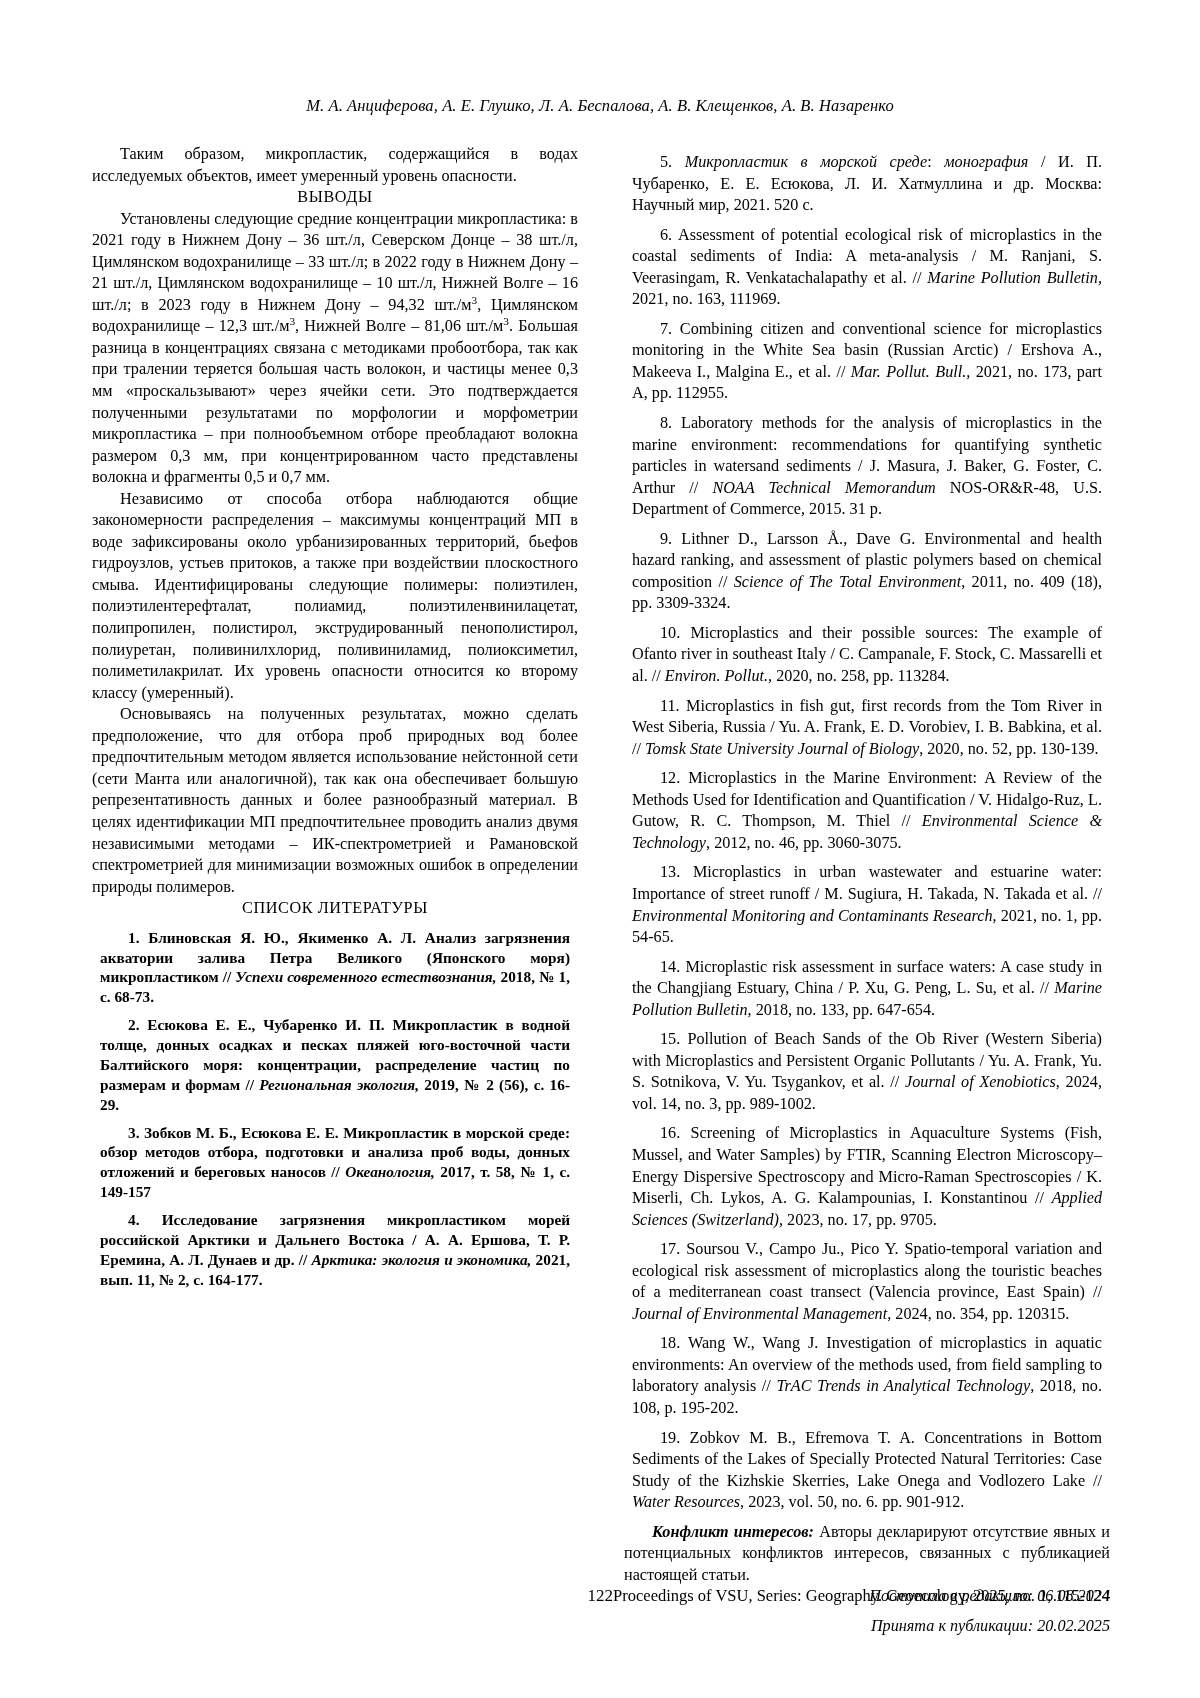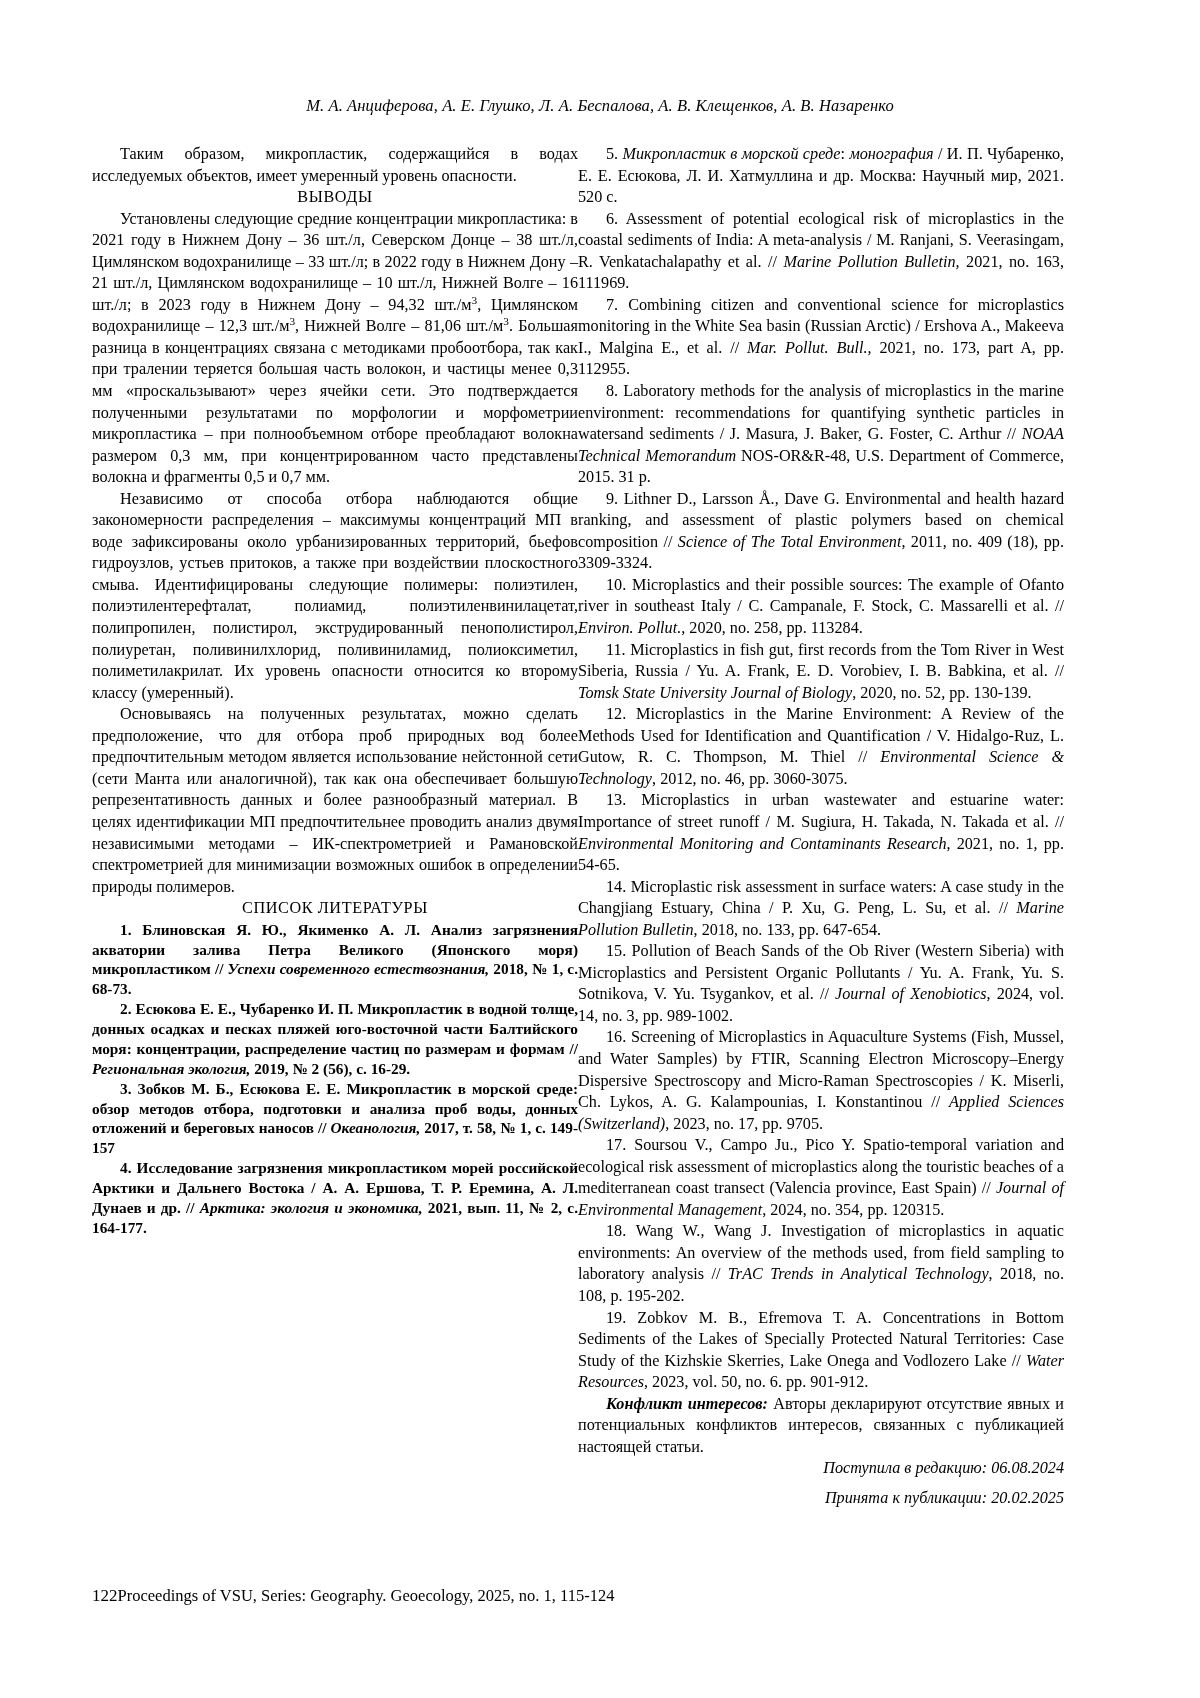--- a/index.html
+++ b/index.html
@@ -38,6 +38,7 @@
     left: 92px;
     width: 1018px;
     display: flex;
+    gap: 46px;
   }
   .col {
     width: 486px;

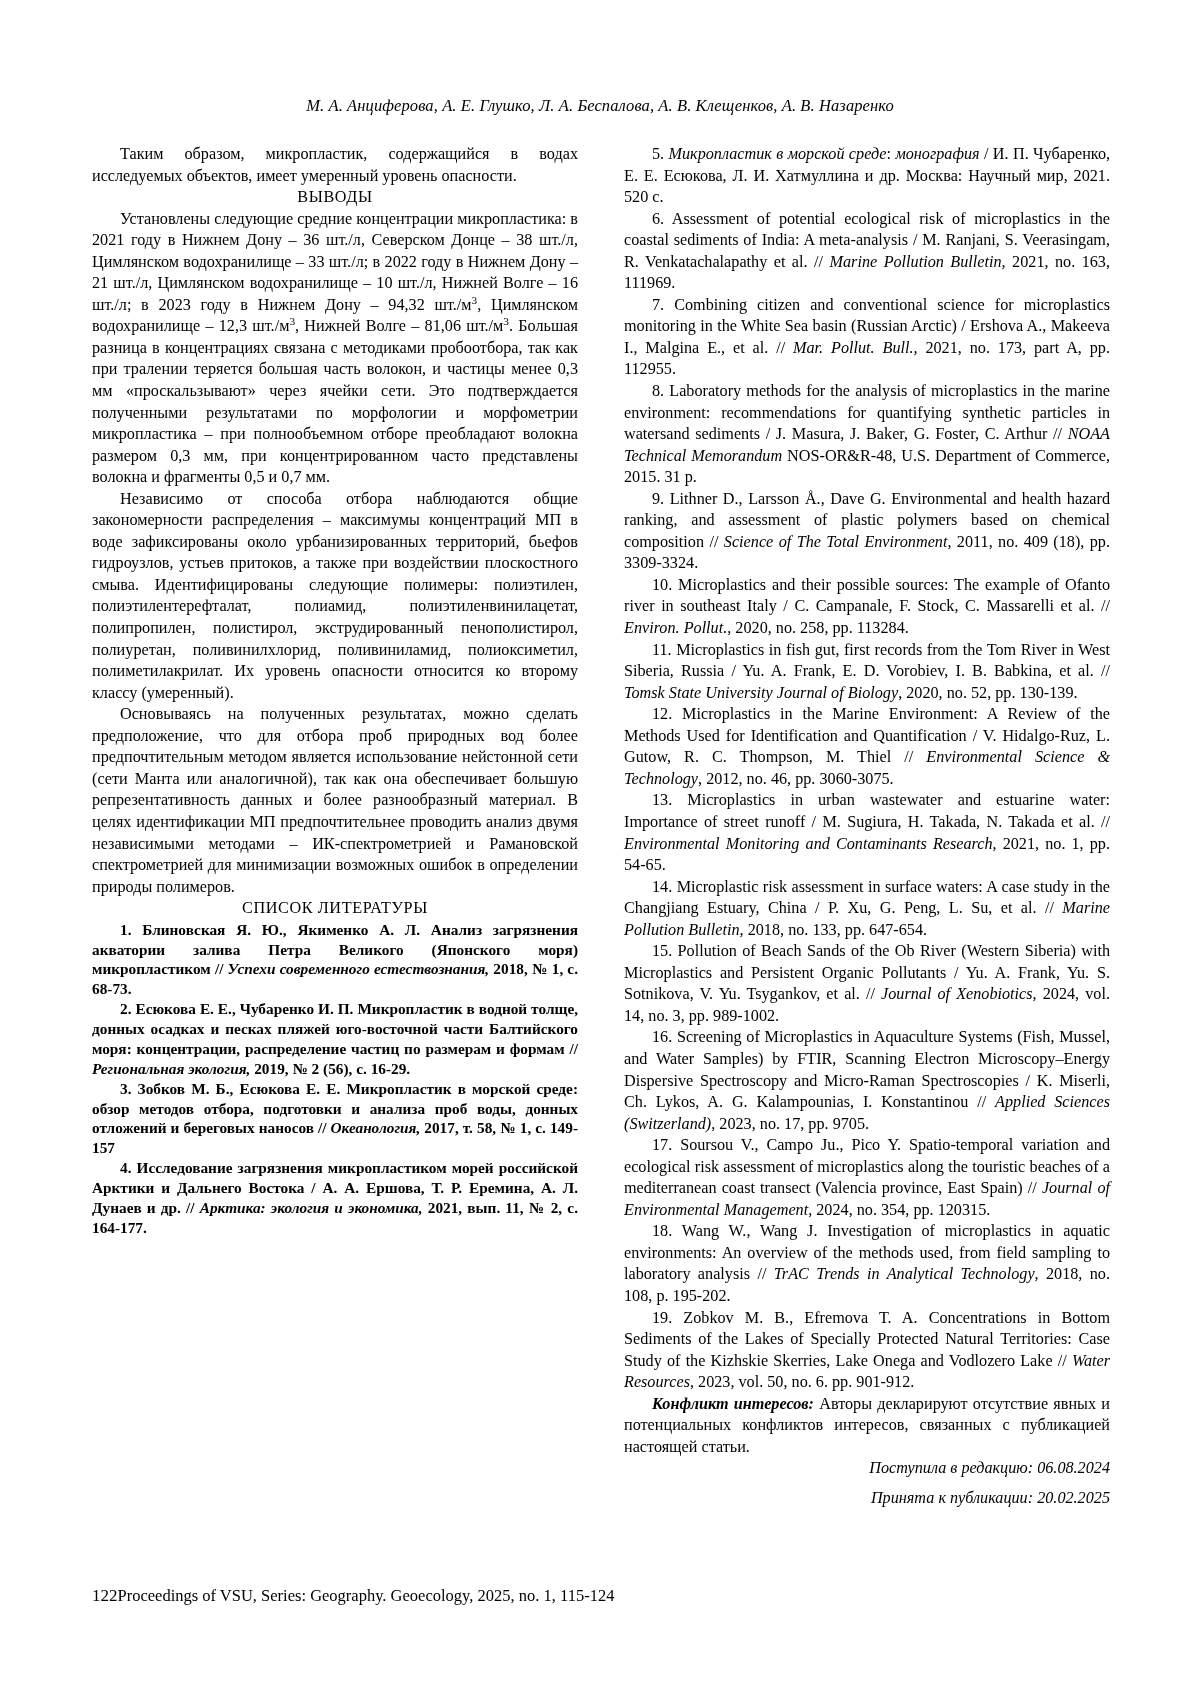--- a/index.html
+++ b/index.html
@@ -64,7 +64,7 @@
   }
   .refs p {
     text-indent: 28px;
-    margin: 0;
+    margin: 8px;
   }
   i, .it { font-style: italic; }
   b, .bold { font-weight: bold; }

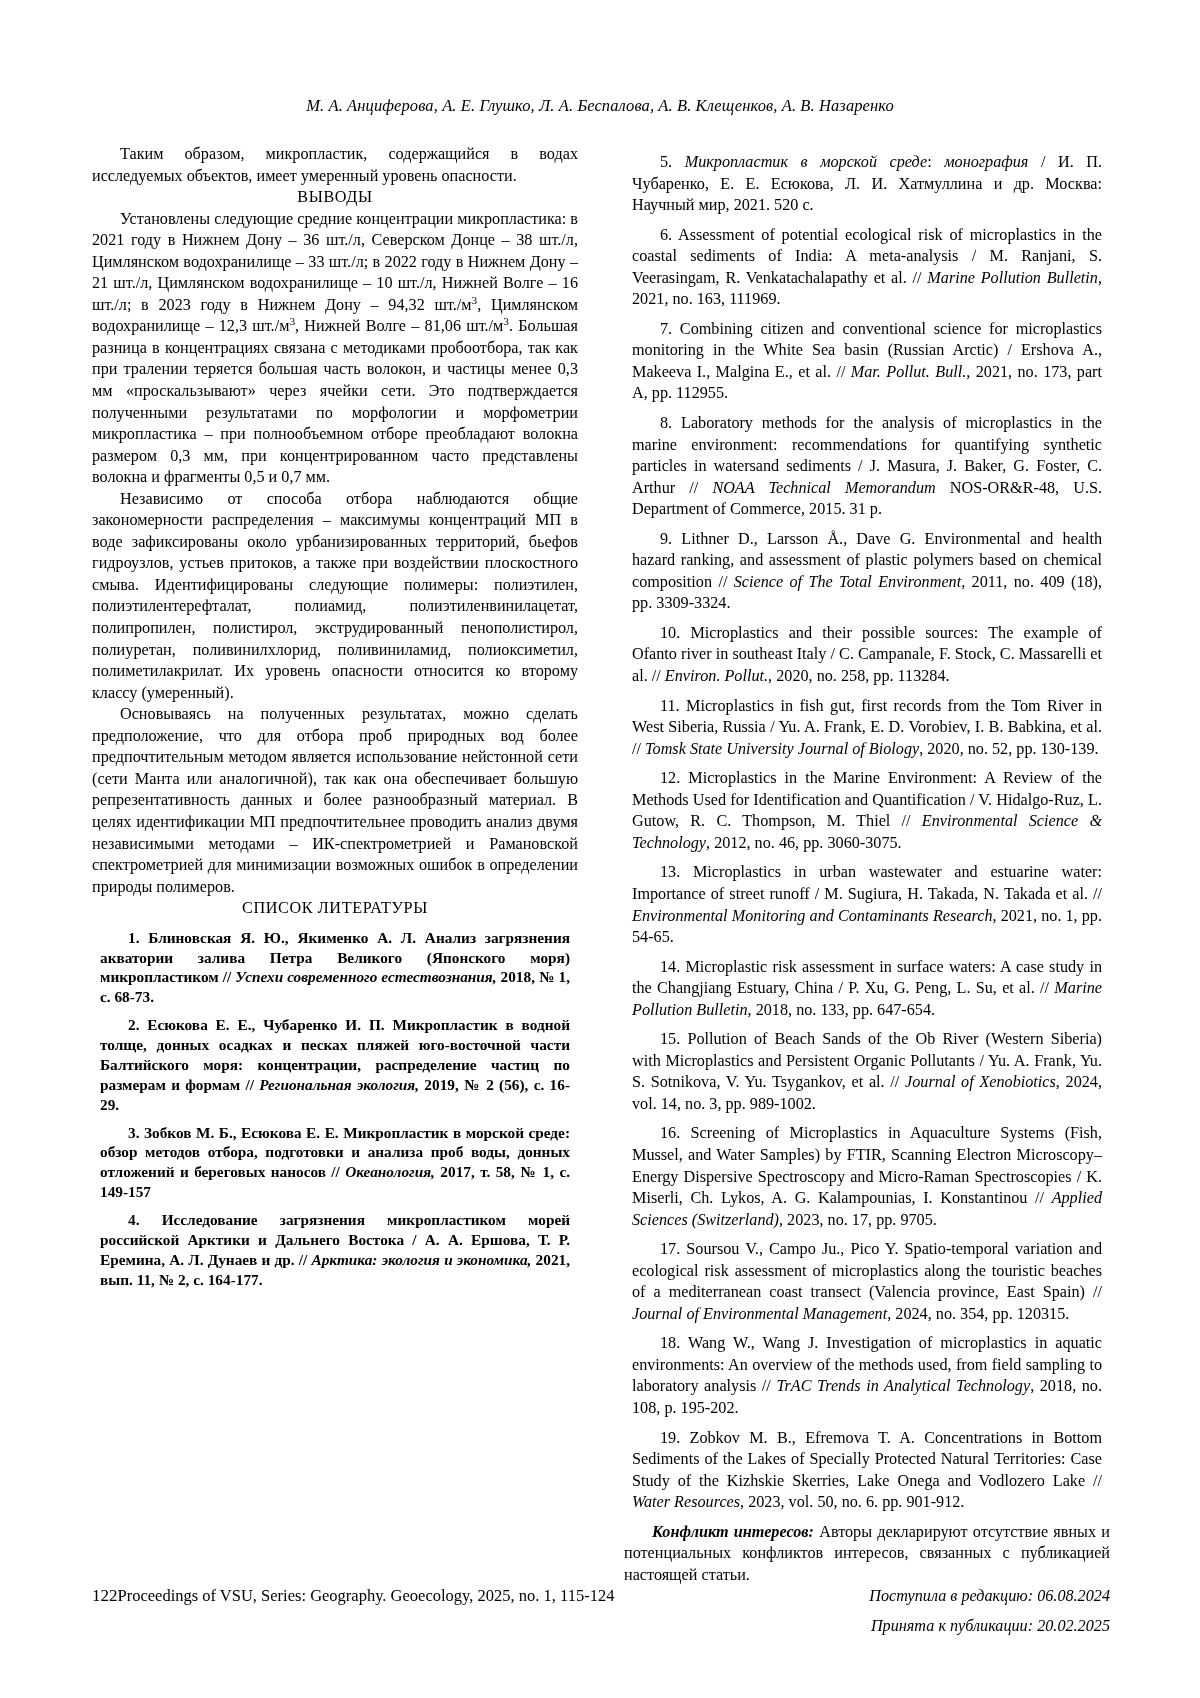--- a/index.html
+++ b/index.html
@@ -86,7 +86,7 @@
     left: 92px;
     width: 1018px;
     display: flex;
-    justify-content: flex-start;
+    justify-content: flex-end;
     align-items: baseline;
     font-size: 16.5px;
   }

